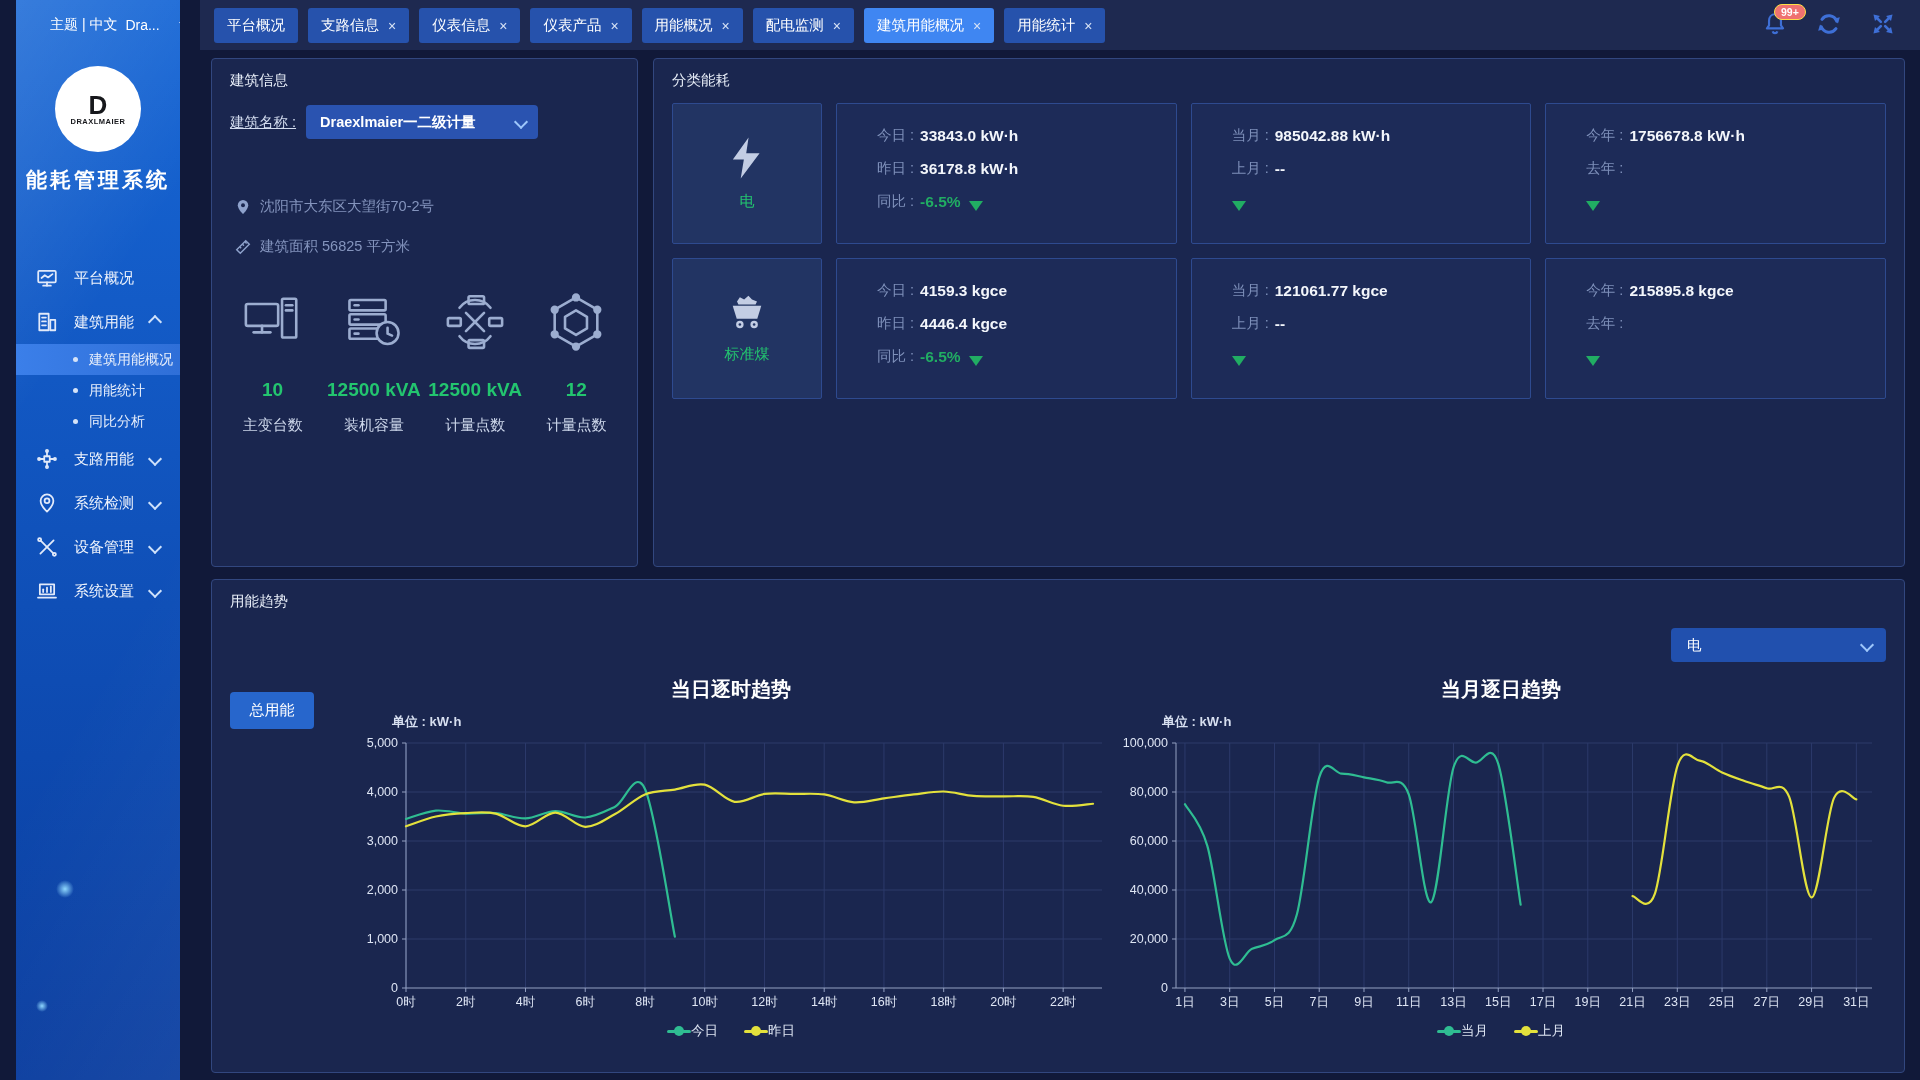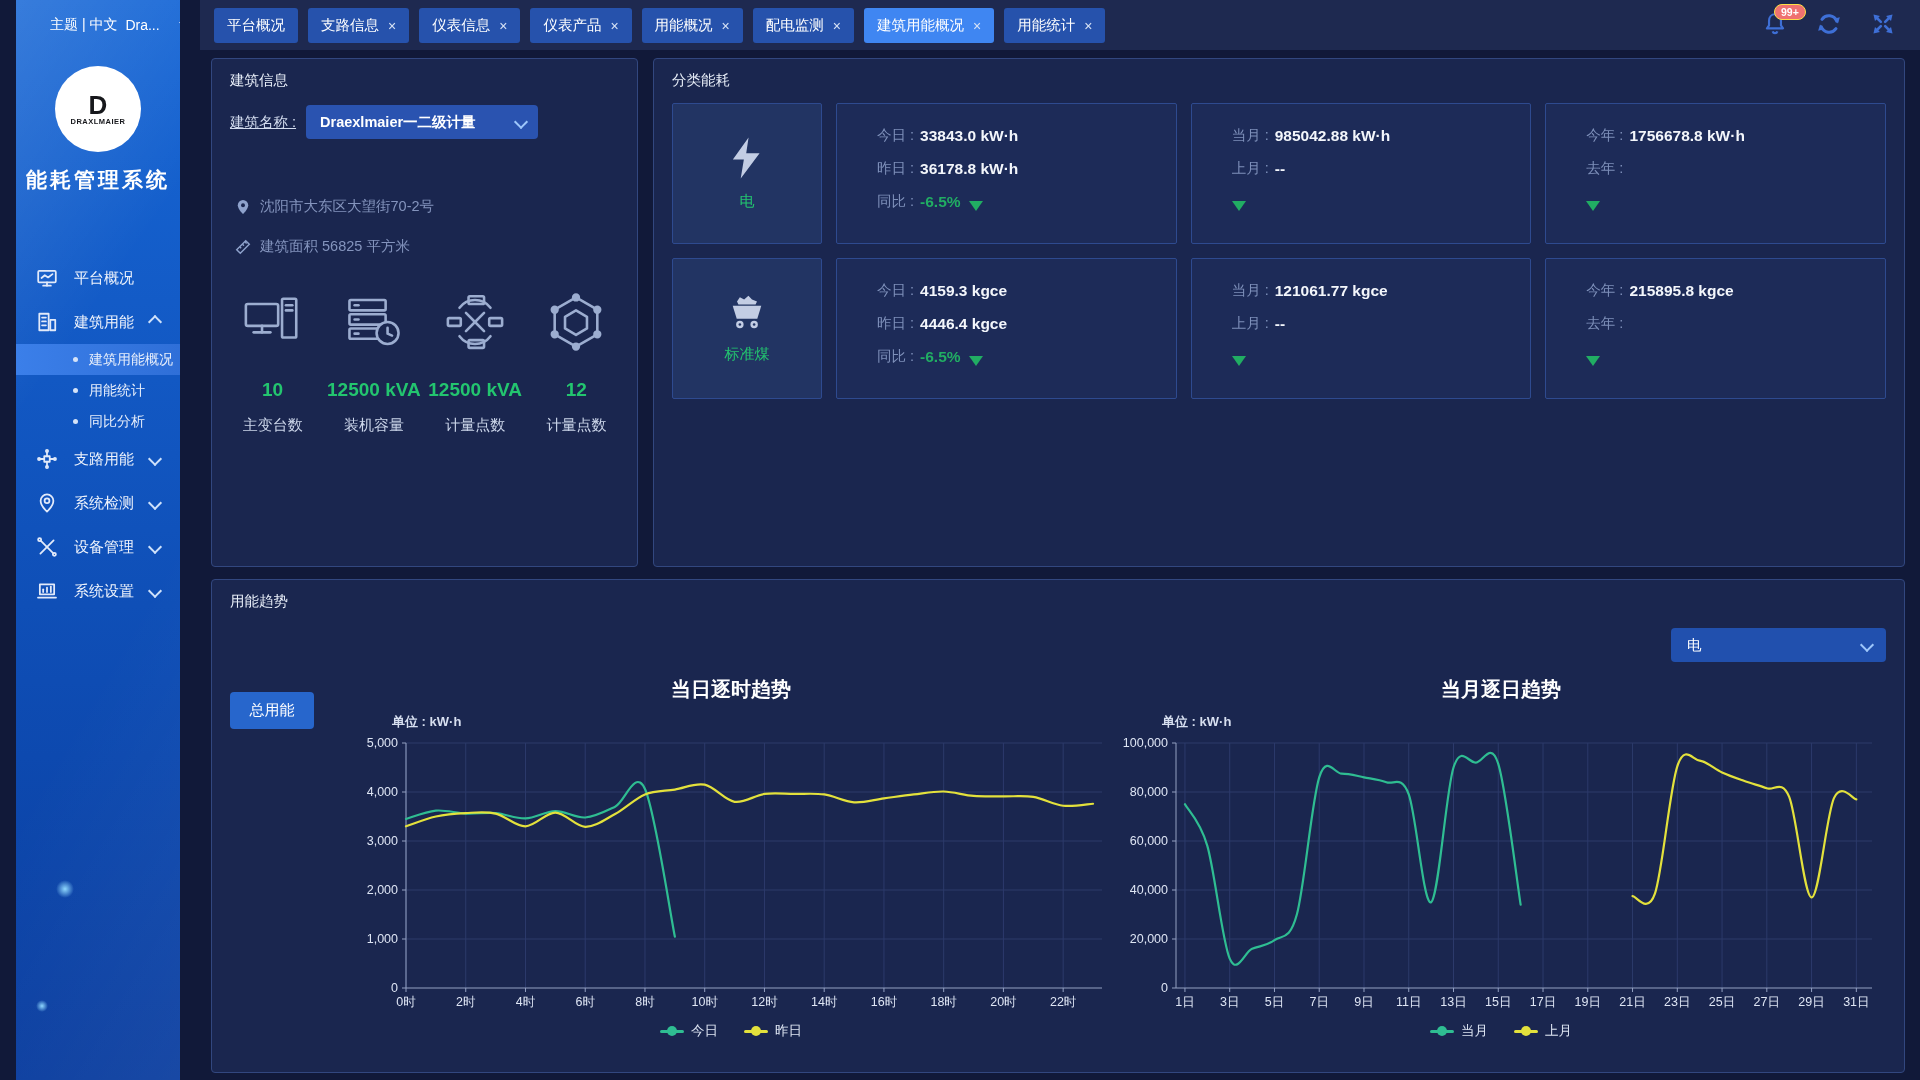--- a/index.html
+++ b/index.html
@@ -108,7 +108,7 @@
   .chart-svg .axis{stroke:#93a0c2;stroke-width:1;}
   .chart-svg text{fill:#dee5f4;font-size:12.5px;font-family:"Liberation Sans",sans-serif;}
   .legend{display:flex;justify-content:center;gap:26px;margin-top:4px;}
-  .legend-item{display:flex;align-items:center;gap:7px;cursor:pointer;}
+  .legend-item{display:flex;align-items:center;cursor:pointer;}
   .legend-line{position:relative;width:24px;height:3px;border-radius:2px;}
   .legend-dot{position:absolute;left:7px;top:-3.5px;width:10px;height:10px;border-radius:50%;}
   .legend-label{color:#dde4f2;font-size:13.5px;}

